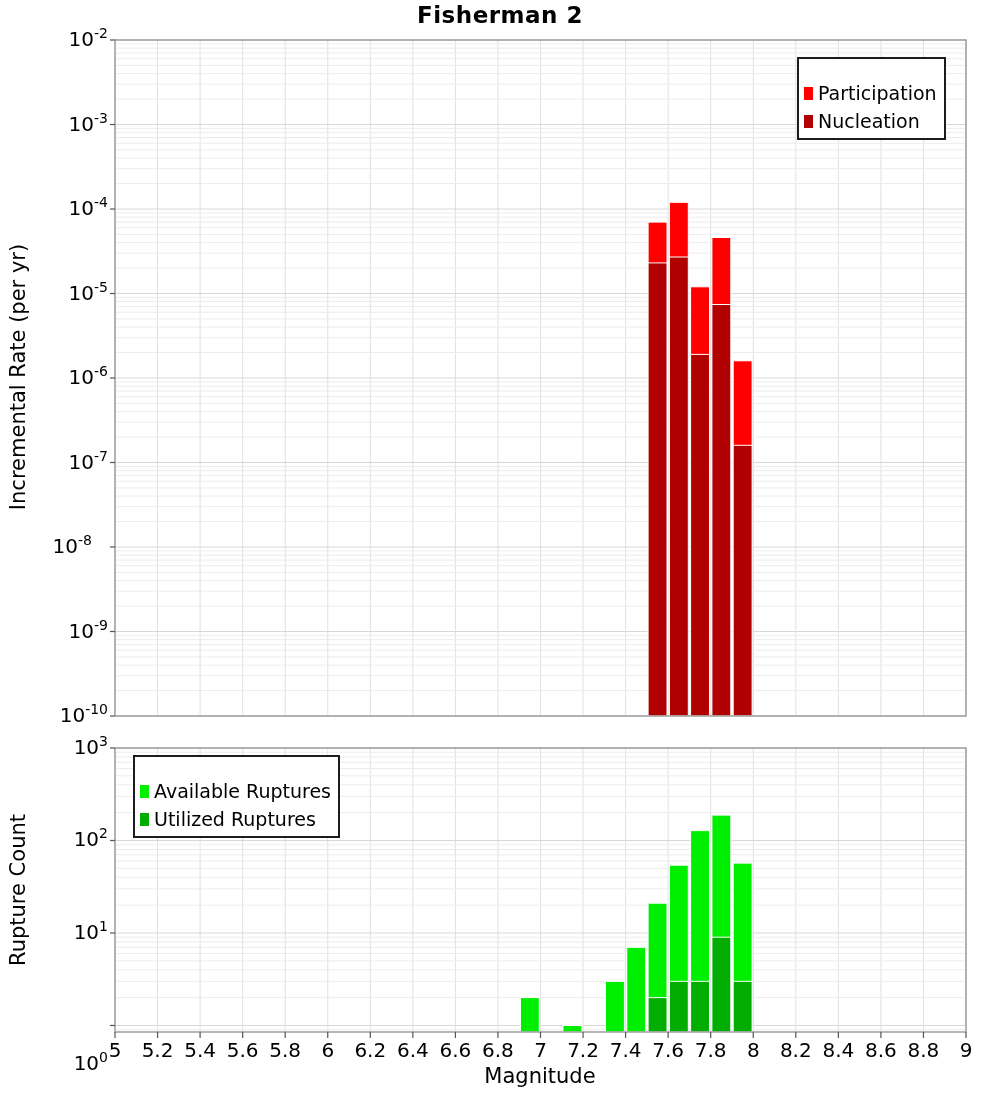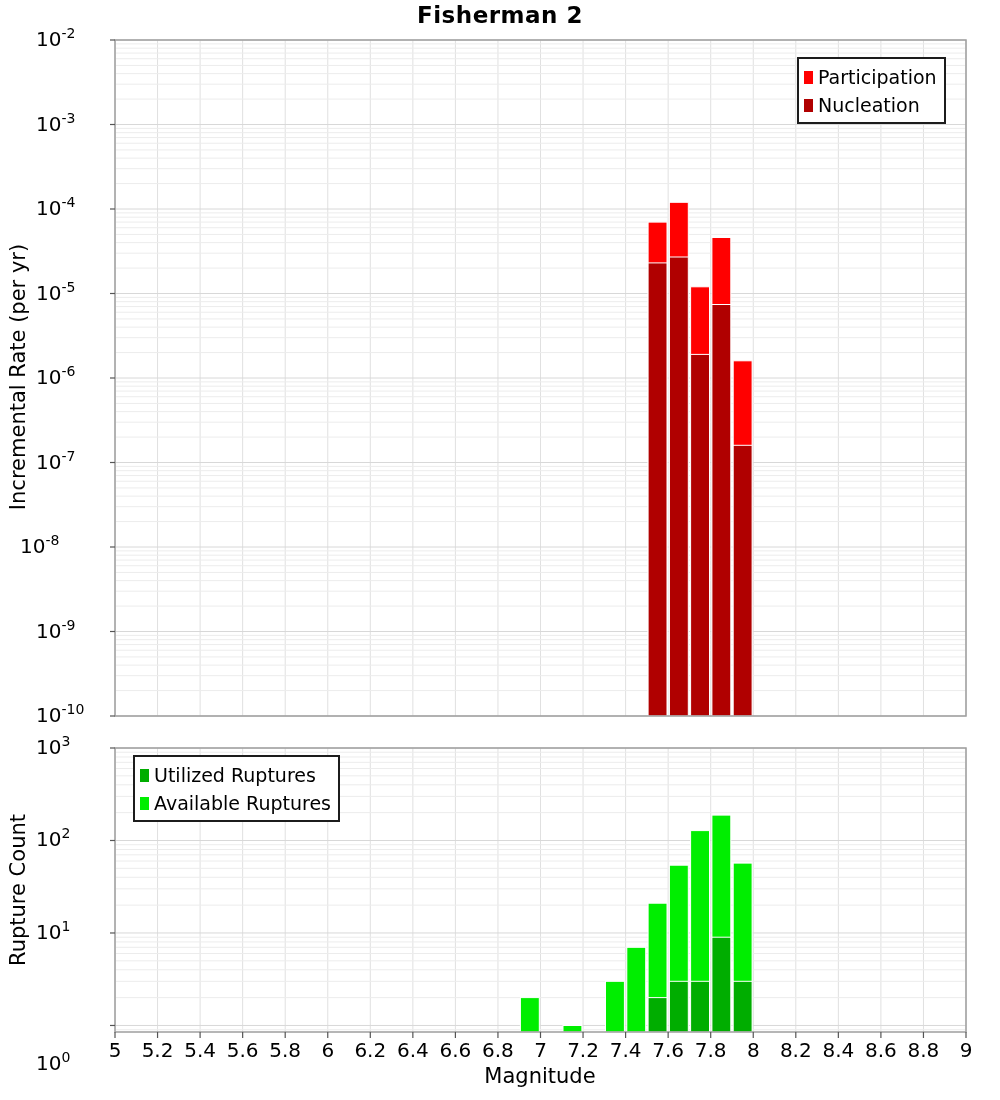--- a/index.html
+++ b/index.html
@@ -10,7 +10,7 @@
   .ylab{position:absolute;white-space:nowrap;font-size:21px;transform:translate(-50%,-50%) rotate(-90deg);}
   .xlab{position:absolute;left:0;top:1064px;width:1080px;text-align:center;font-size:21px;}
   .xtick{position:absolute;top:1038px;font-size:20px;transform:translateX(-50%);white-space:nowrap;}
-  .ytick{position:absolute;width:72px;text-align:left;font-size:20px;transform:translateY(-53%);white-space:nowrap;}
+  .ytick{position:absolute;width:72px;text-align:right;font-size:20px;transform:translateY(-53%);white-space:nowrap;}
   .ytick .exp{font-size:14px;position:relative;top:-8px;letter-spacing:0px;}
   .legend{position:absolute;background:#fff;border:2px solid #1c1c1c;padding:4px 7px 3px 5px;z-index:5;}
   .legend-row{display:flex;align-items:center;height:28px;}

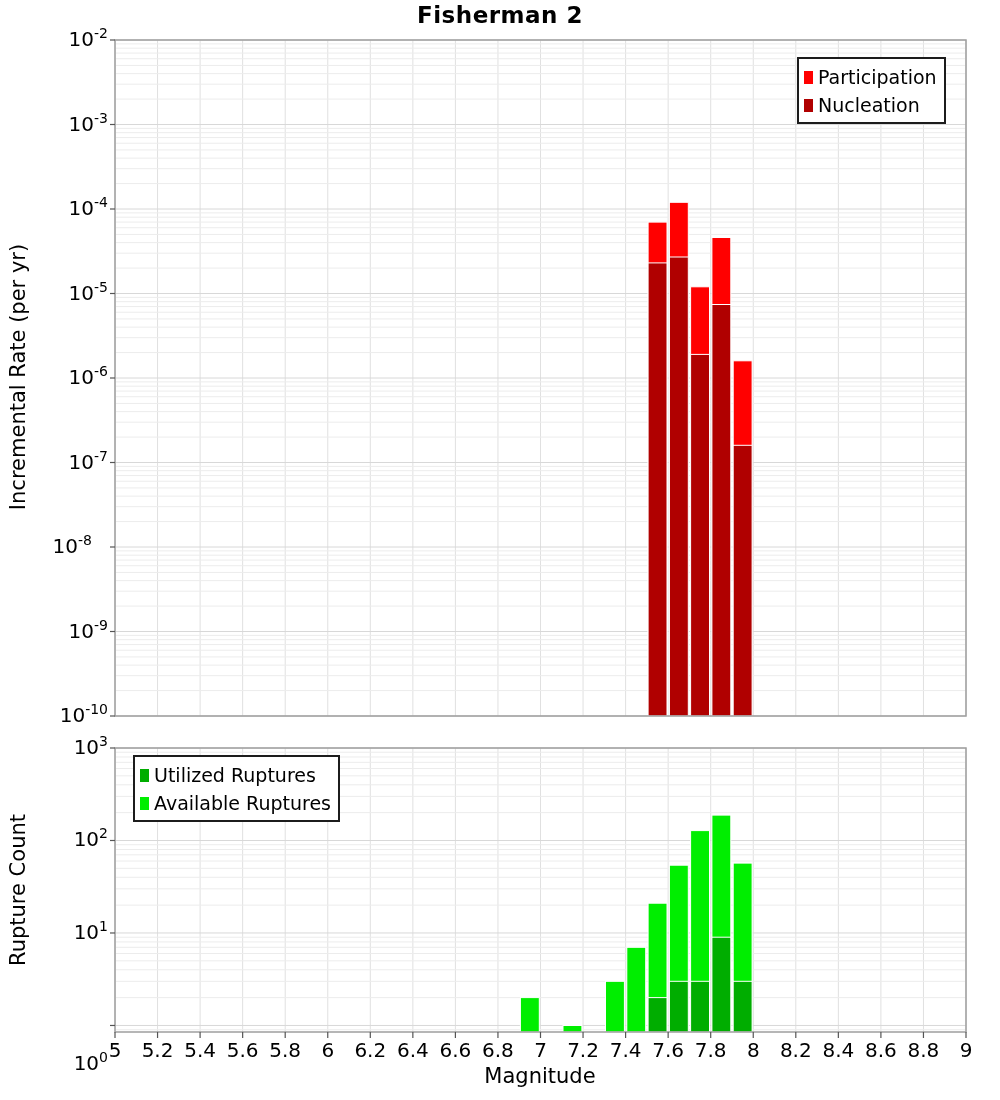--- a/index.html
+++ b/index.html
@@ -12,7 +12,7 @@
   .xtick{position:absolute;top:1038px;font-size:20px;transform:translateX(-50%);white-space:nowrap;}
   .ytick{position:absolute;width:72px;text-align:right;font-size:20px;transform:translateY(-53%);white-space:nowrap;}
   .ytick .exp{font-size:14px;position:relative;top:-8px;letter-spacing:0px;}
-  .legend{position:absolute;background:#fff;border:2px solid #1c1c1c;padding:4px 7px 3px 5px;z-index:5;}
+  .legend{position:absolute;background:#fff;border:2px solid #1c1c1c;padding:20px 7px 3px 5px;z-index:5;}
   .legend-row{display:flex;align-items:center;height:28px;}
   .swatch{display:inline-block;width:9px;height:13px;margin-right:5px;flex:0 0 auto;}
   .legend-label{font-size:19px;white-space:nowrap;}

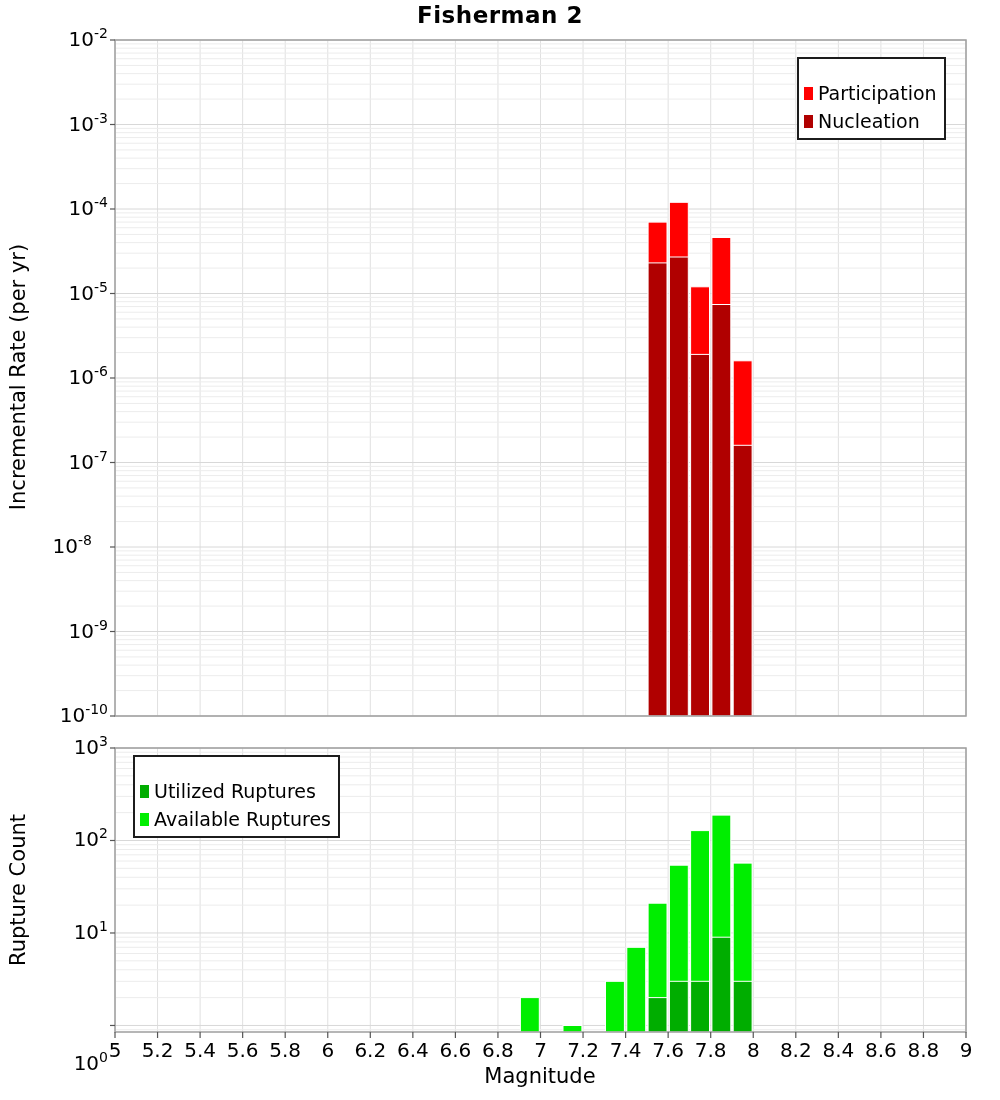--- a/index.html
+++ b/index.html
@@ -252,12 +252,12 @@
 
   <div class="legend" style="left:133px;top:755px;">
     <div class="legend-row">
+      <span class="swatch" style="background-color: rgb(0, 238, 0);"></span>
+      <span class="legend-label">Available Ruptures</span>
+    </div>
+    <div class="legend-row">
       <span class="swatch" style="background-color: rgb(0, 173, 0);"></span>
       <span class="legend-label">Utilized Ruptures</span>
-    </div>
-    <div class="legend-row">
-      <span class="swatch" style="background-color: rgb(0, 238, 0);"></span>
-      <span class="legend-label">Available Ruptures</span>
     </div>
   </div>
 

